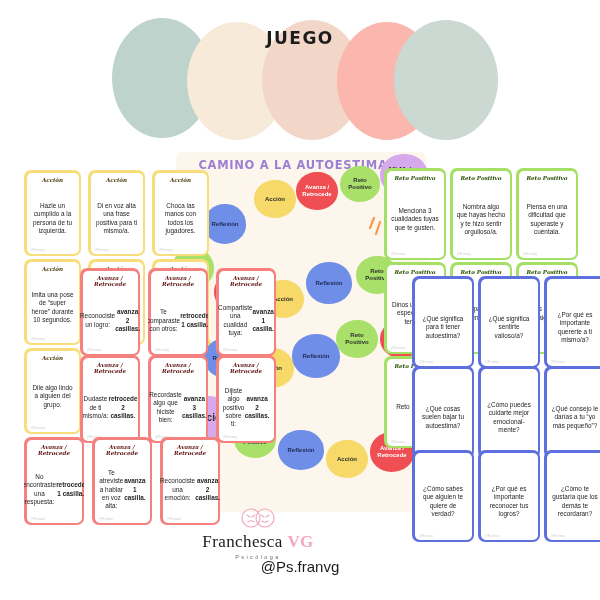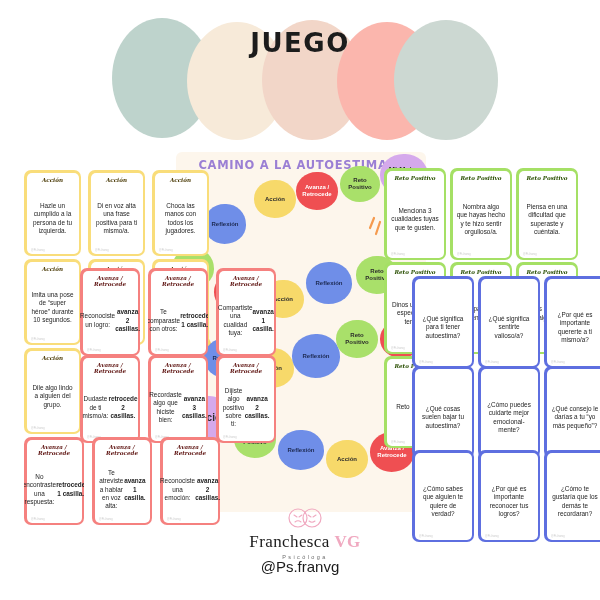--- a/index.html
+++ b/index.html
@@ -13,7 +13,7 @@
   .hcirc{position:absolute;border-radius:50%;}
   #title-block{position:absolute;left:0;top:28px;width:600px;text-align:center;
      z-index:5;color:#1c1c1c;}
-  #title-line1{font-size:26px;font-weight:700;letter-spacing:1.5px;
+  #title-line1{font-size:17px;font-weight:700;letter-spacing:1.5px;
      font-family:"DejaVu Sans", sans-serif;}
   #title-line2{font-size:25px;font-weight:700;letter-spacing:0.6px;margin-top:9px;
      font-family:"DejaVu Sans", sans-serif;}

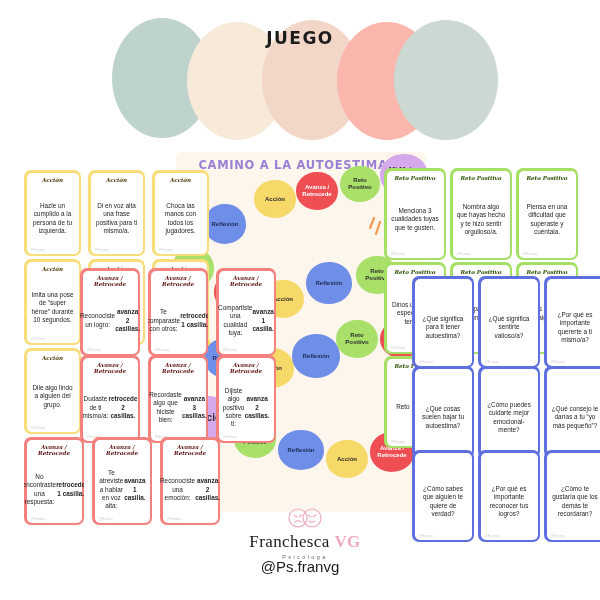--- a/index.html
+++ b/index.html
@@ -61,7 +61,7 @@
   .c-reflexion .cat{color:#ffffff;}
 
   
-  #logo{position:absolute;left:0;top:508px;width:516px;text-align:center;padding-left:47px;}
+  #logo{position:absolute;left:0;top:508px;width:516px;text-align:center;}
   #logo-name{font-family:"Liberation Serif", serif;font-size:17px;color:#1b1b1b;
      letter-spacing:.4px;}
   #logo-name .vg{color:#f0a9c0;font-weight:700;}

